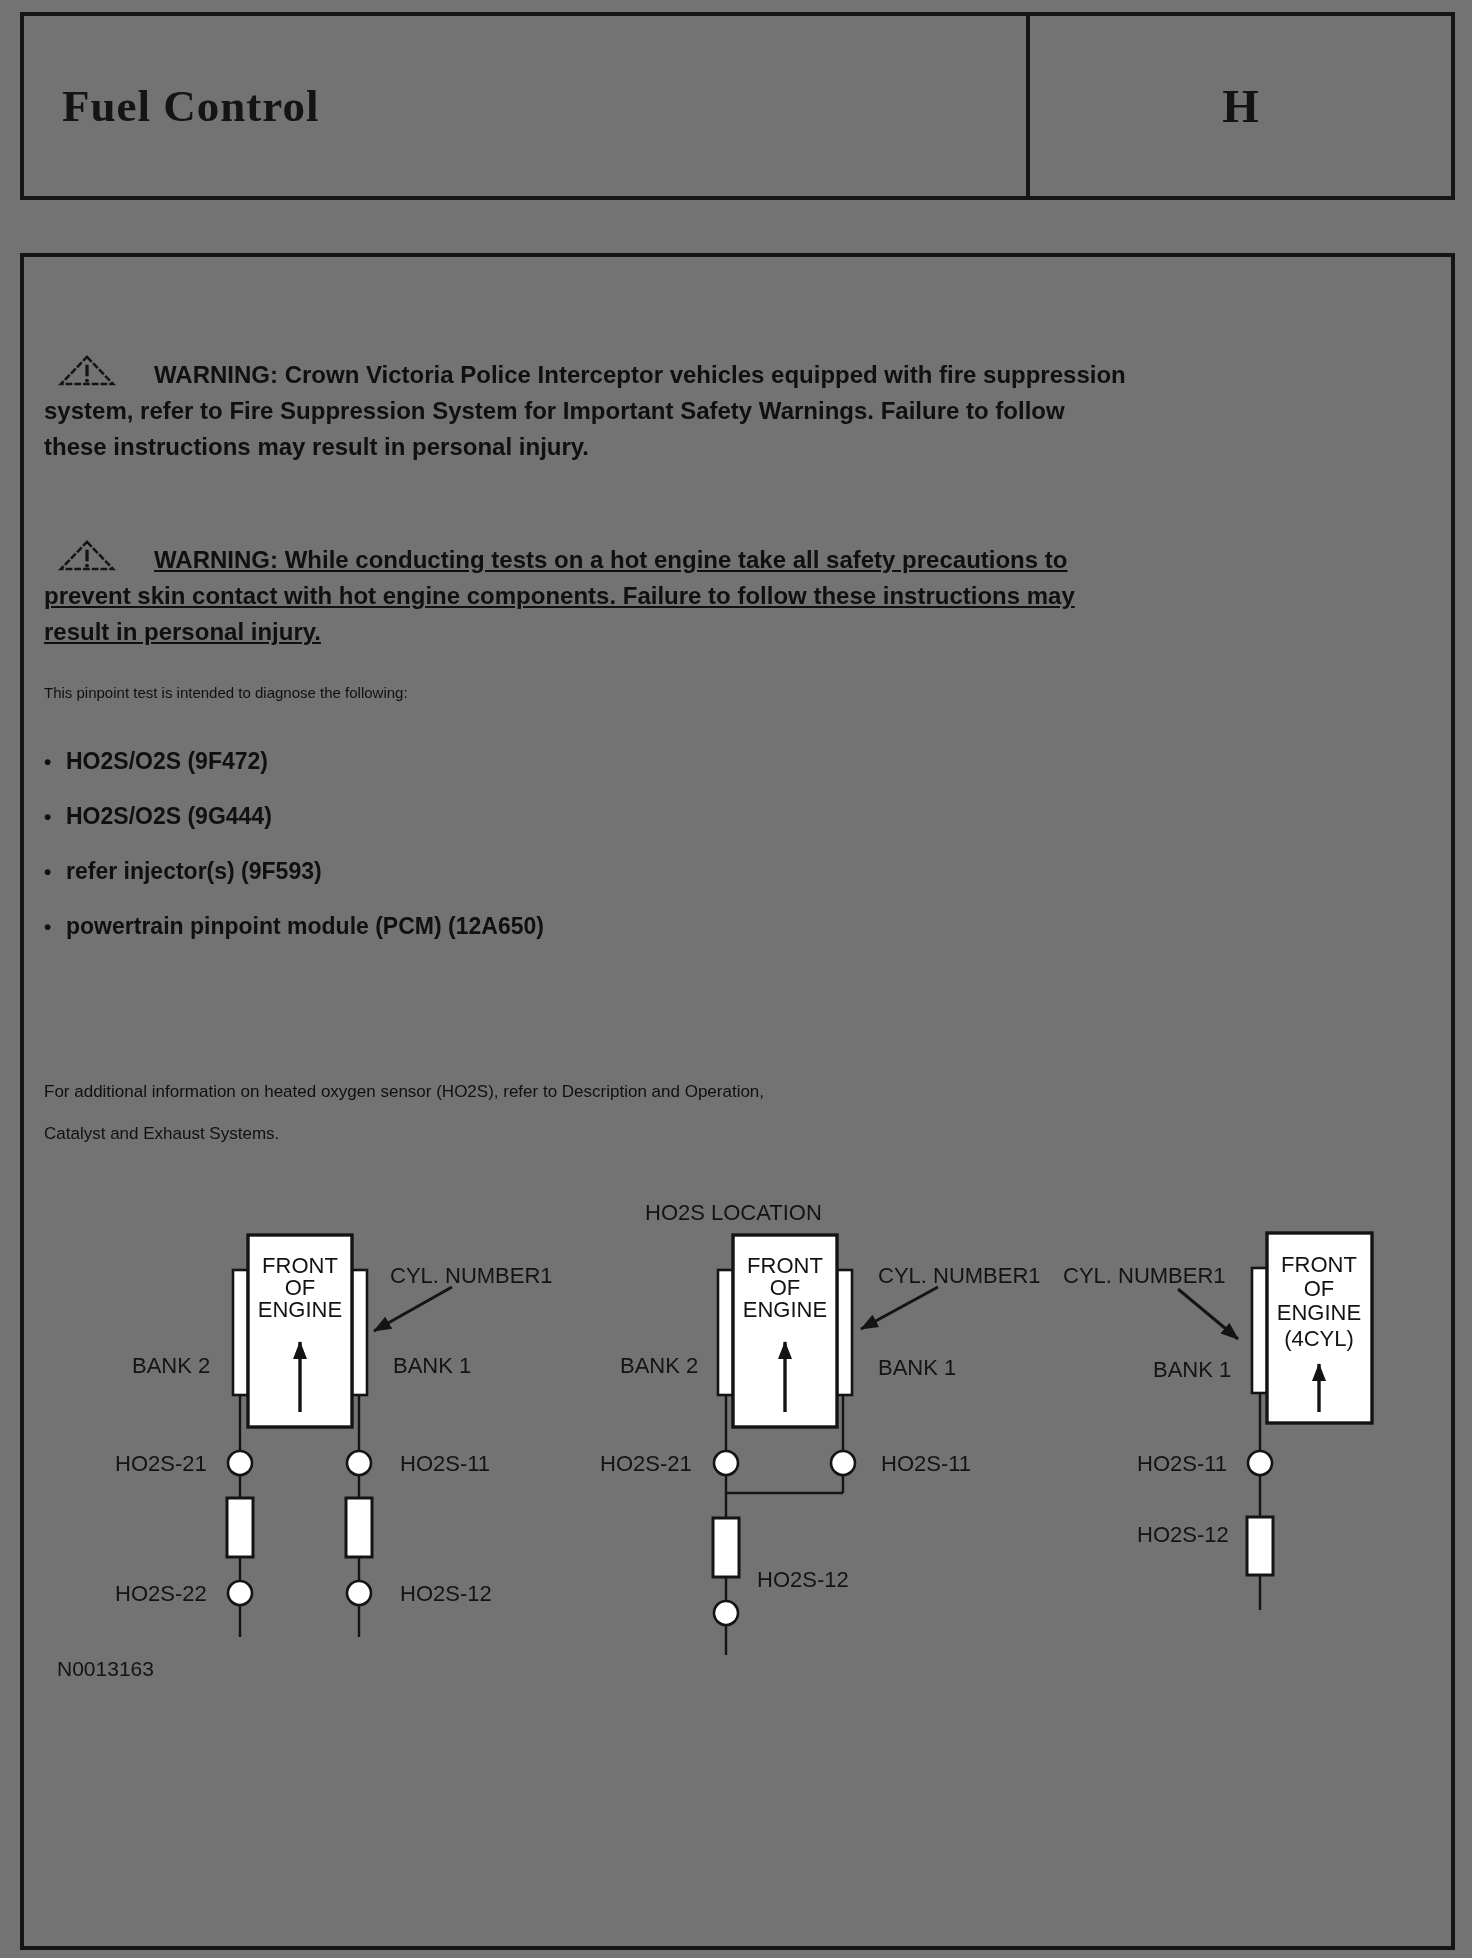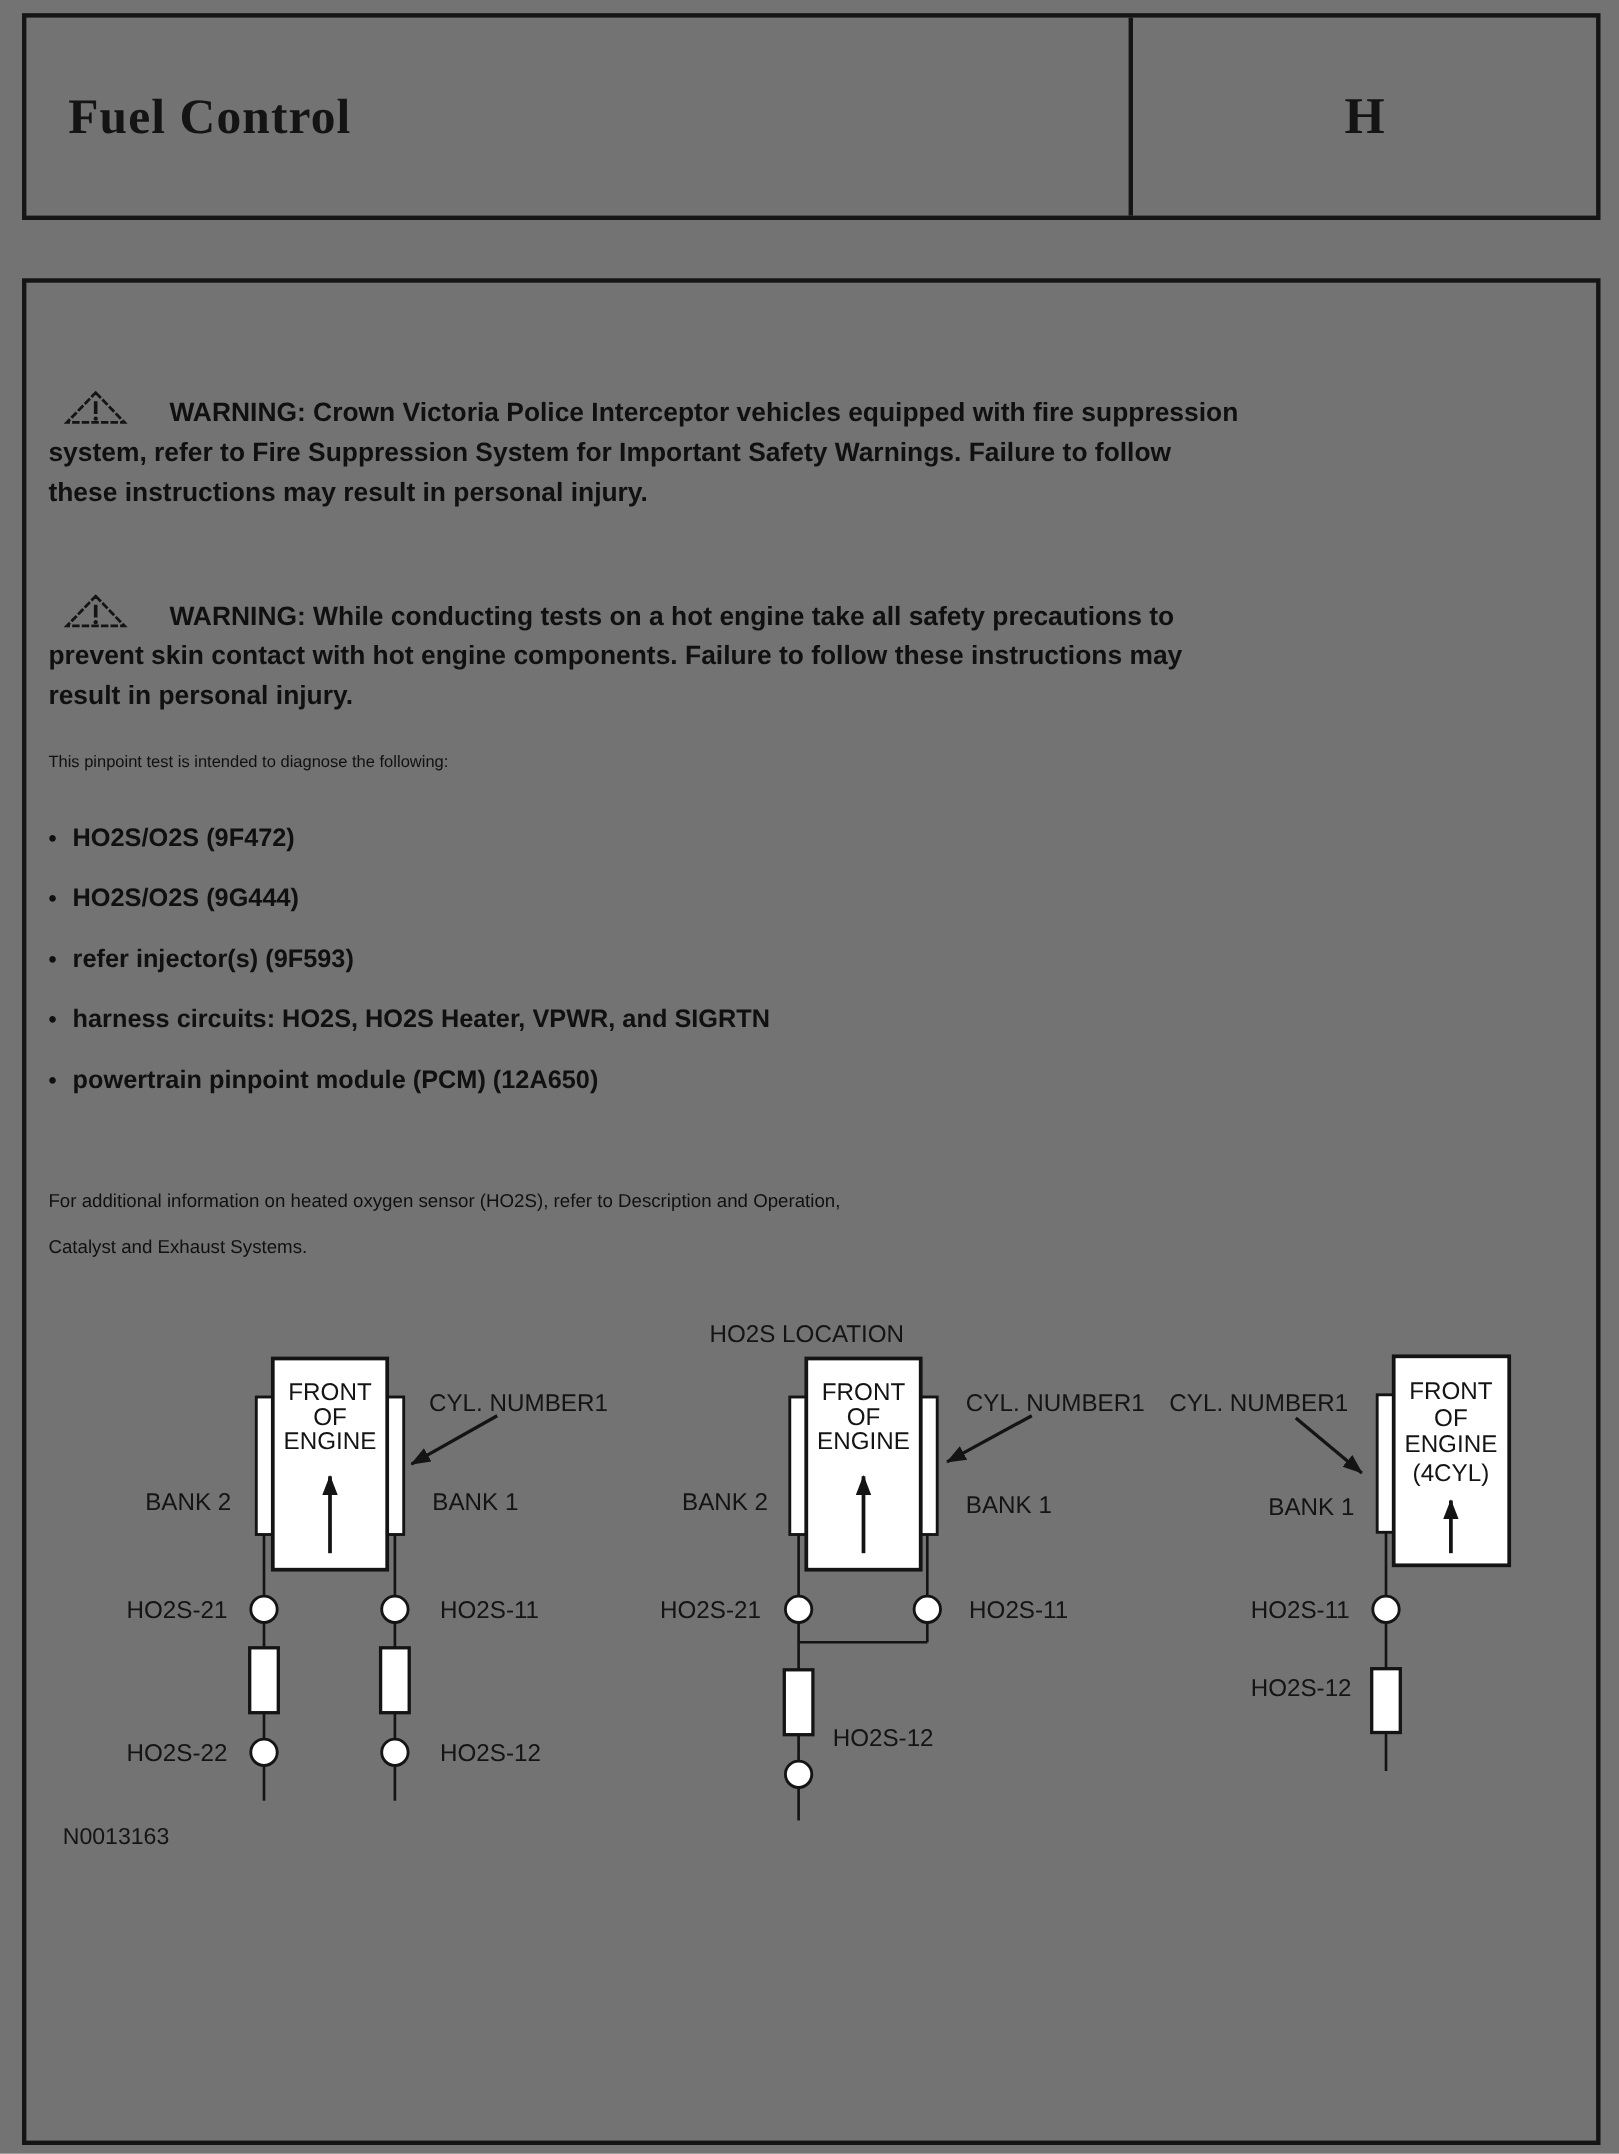--- a/index.html
+++ b/index.html
@@ -40,7 +40,7 @@
   }
   .warning .wtext{white-space:pre-line;}
   .w1{top:98px;}
-  .w2{top:283px;}
+  .w2{top:283px;text-decoration:underline;}
   .wicon{
     display:inline-block;width:58px;height:31px;margin:0 38px -3px 14px;
   }

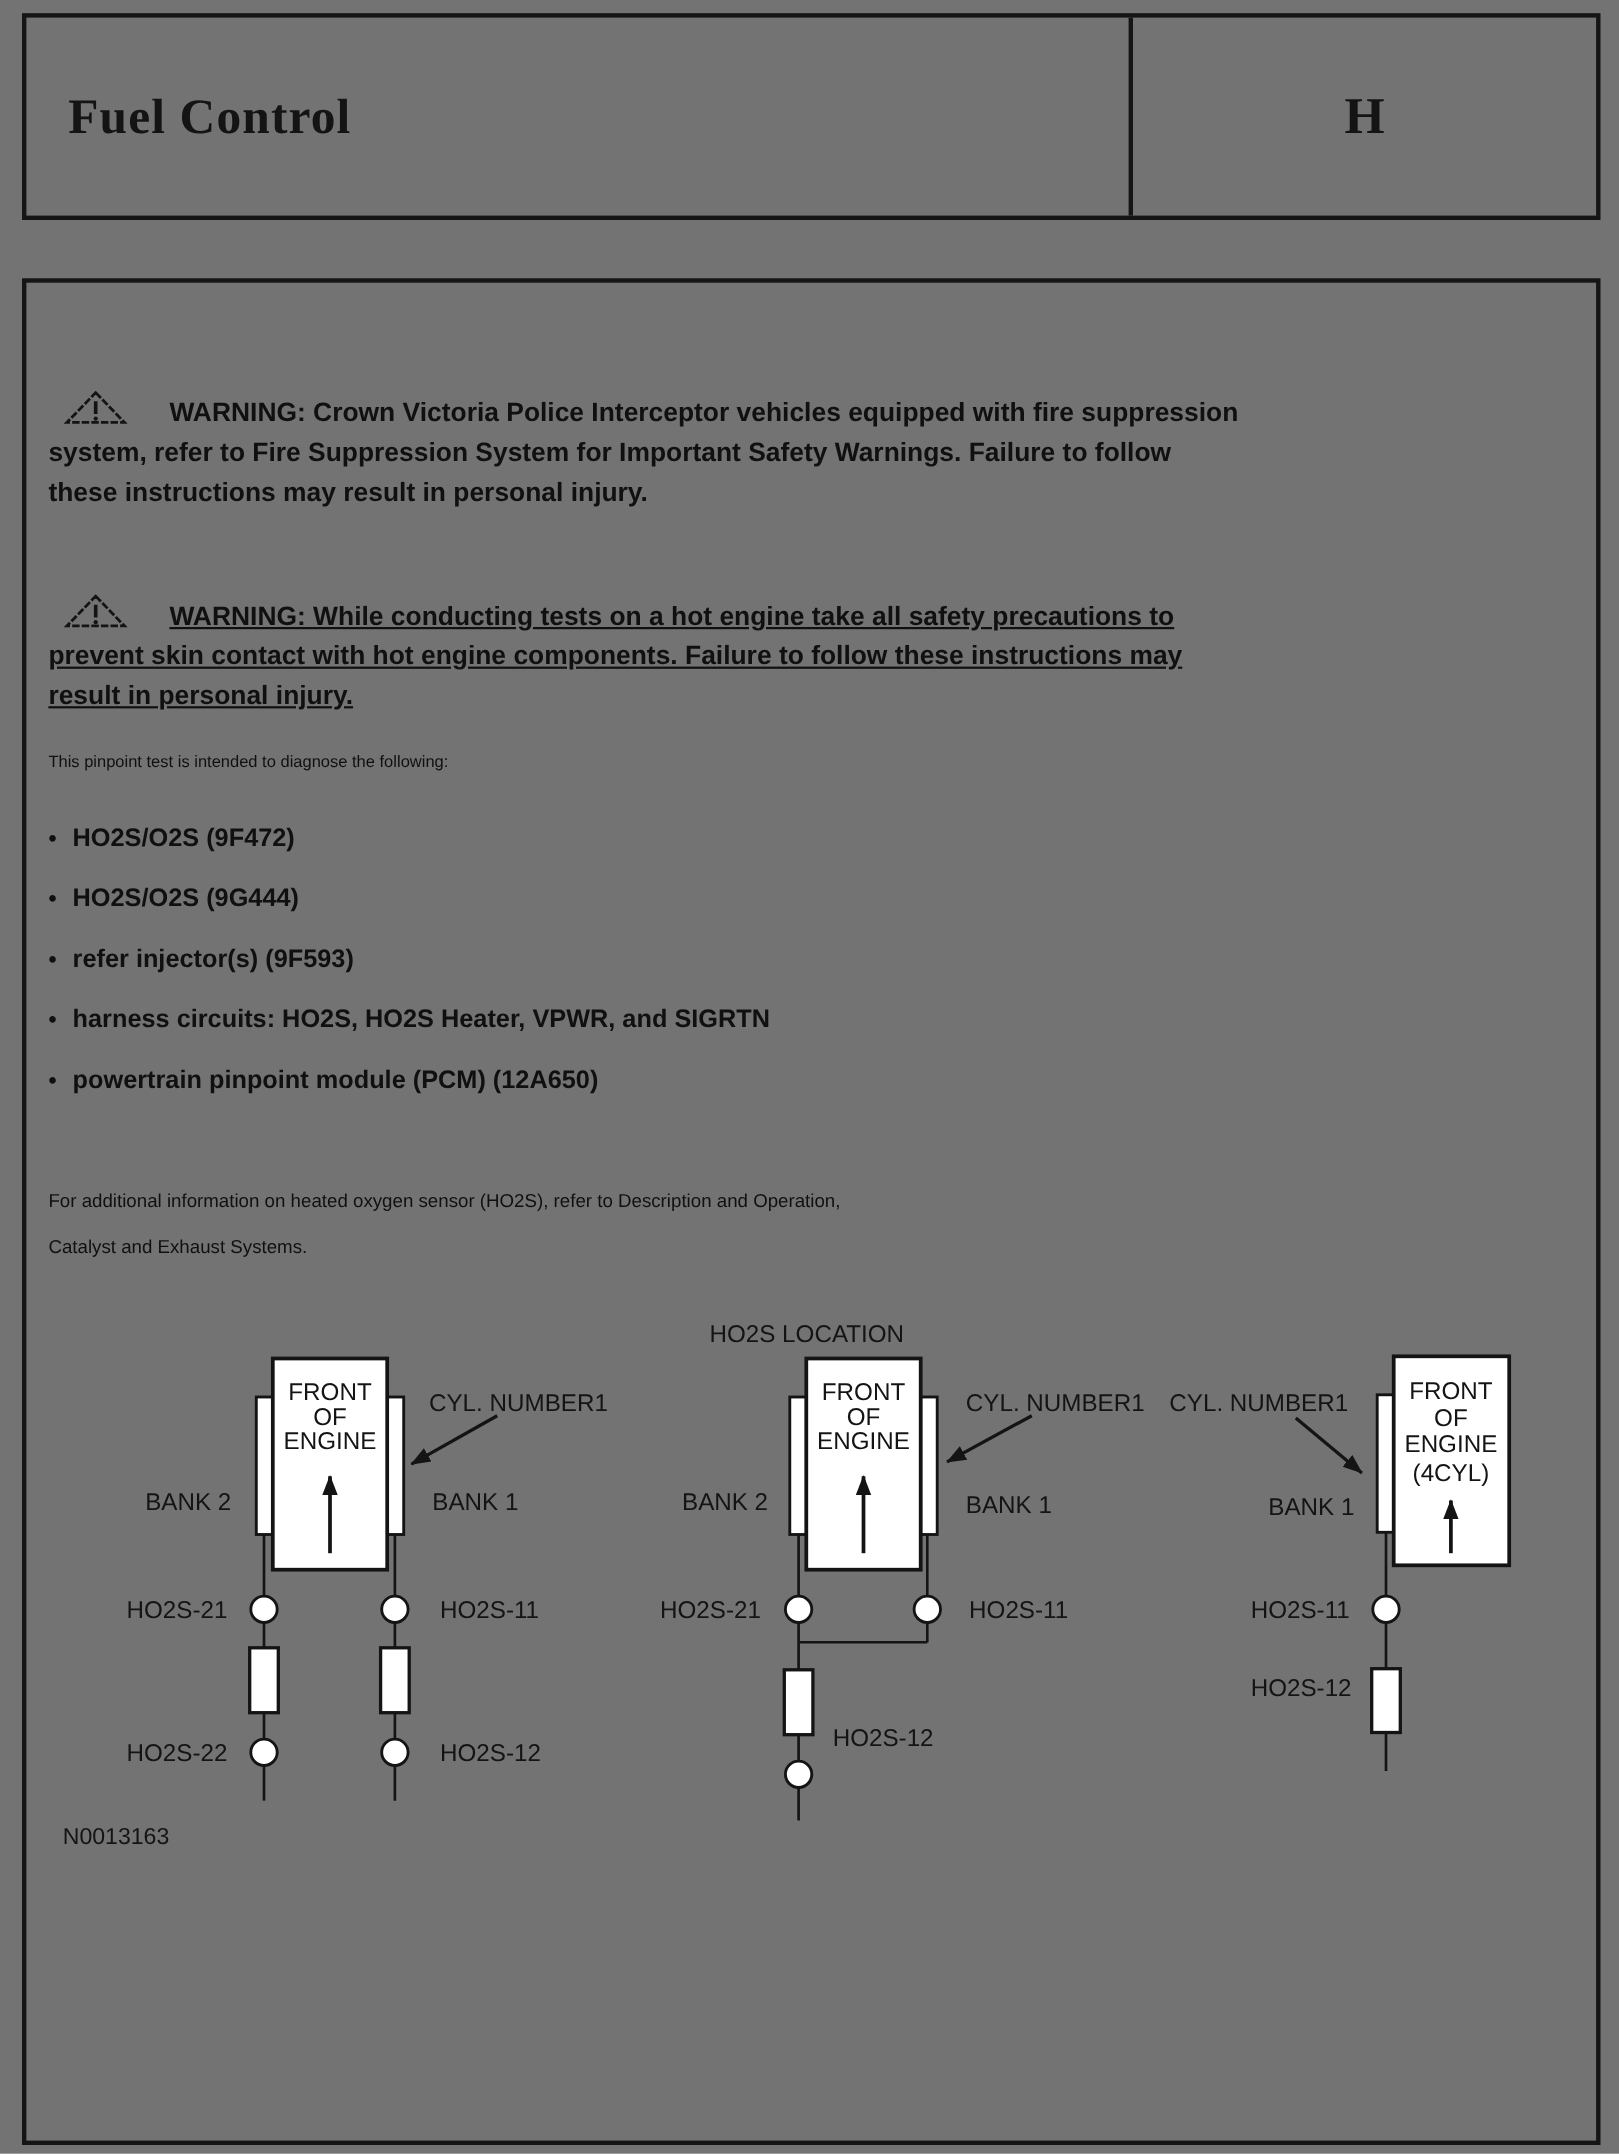--- a/index.html
+++ b/index.html
@@ -113,7 +113,6 @@
       <li>HO2S/O2S (9F472)</li>
       <li>HO2S/O2S (9G444)</li>
       <li>refer injector(s) (9F593)</li>
-      <li>harness circuits: HO2S, HO2S Heater, VPWR, and SIGRTN</li>
       <li>powertrain pinpoint module (PCM) (12A650)</li>
     </ul>
 

